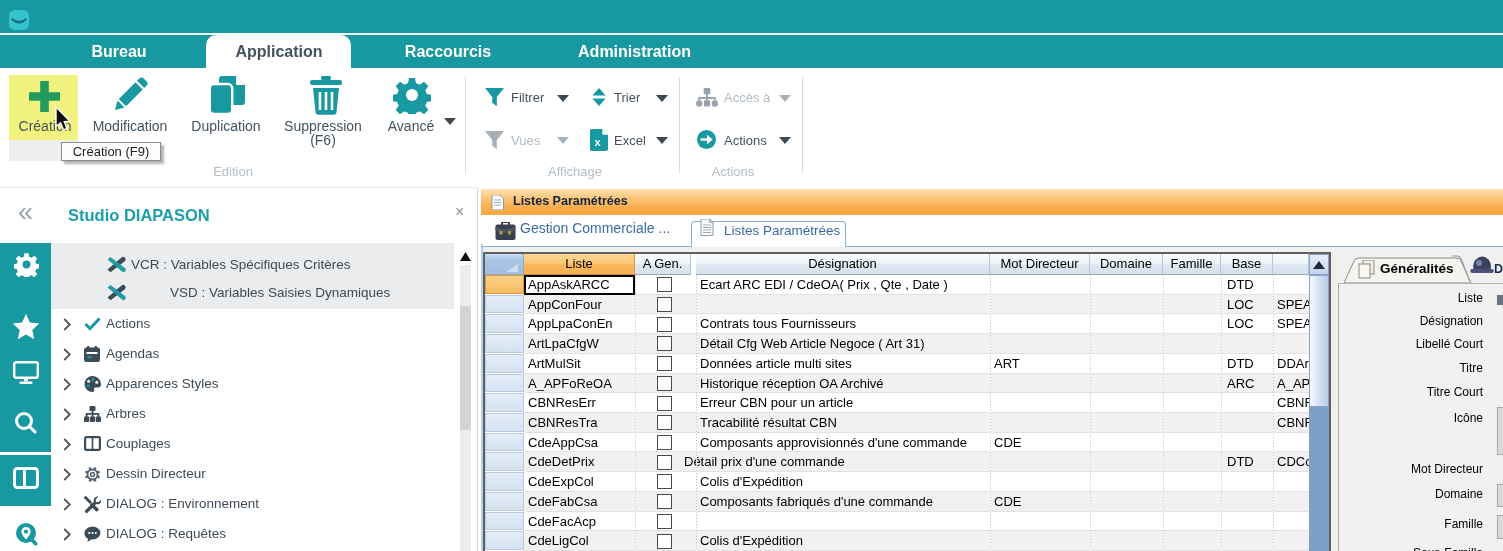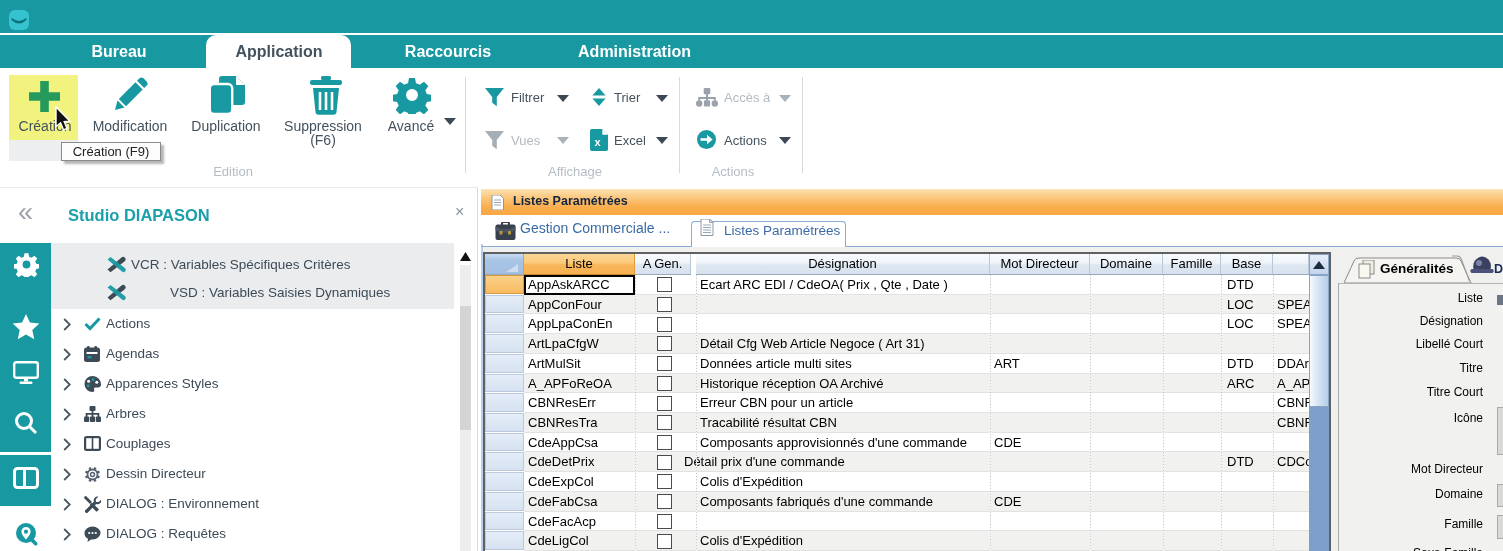--- a/index.html
+++ b/index.html
@@ -385,6 +385,7 @@
 <div class="rowbg abs" style="left:40px;top:39.43px;width:785px;height:19.71px;border-bottom:1px solid #e2e2e2;box-sizing:border-box;"></div>
 <div class="abs" style="left:1px;top:39.43px;width:39px;height:18.71px;background:linear-gradient(180deg,#e4edf8,#d6e2f1);border:1px solid #bac9de;box-sizing:border-box;"></div>
 <div class="cell abs" style="left:44px;top:39.43px;width:104px;height:19.71px;">AppLpaConEn</div>
+<div class="cell abs" style="left:216px;top:39.43px;width:286px;height:19.71px;">Contrats tous Fournisseurs</div>
 <div class="cell abs" style="left:743px;top:39.43px;width:44px;height:19.71px;">LOC</div>
 <div class="cell abs" style="left:793px;top:39.43px;width:32px;height:19.71px;">SPEAr</div>
 <div class="abs" style="left:173px;top:41.73px;width:13px;height:13px;background:#fff;border:1.6px solid #4a4a4a;"></div>

